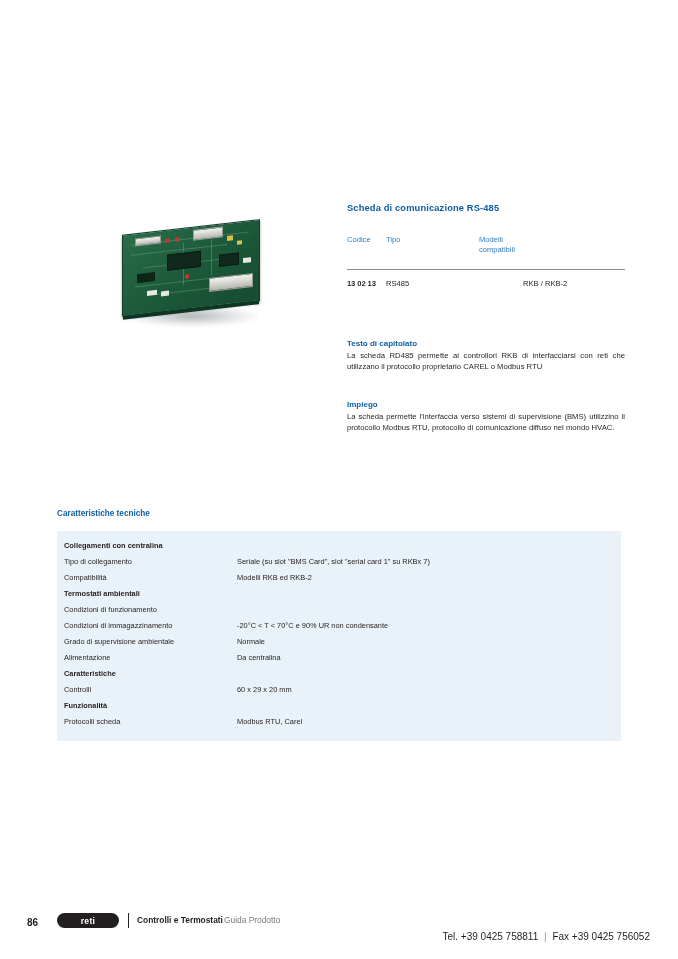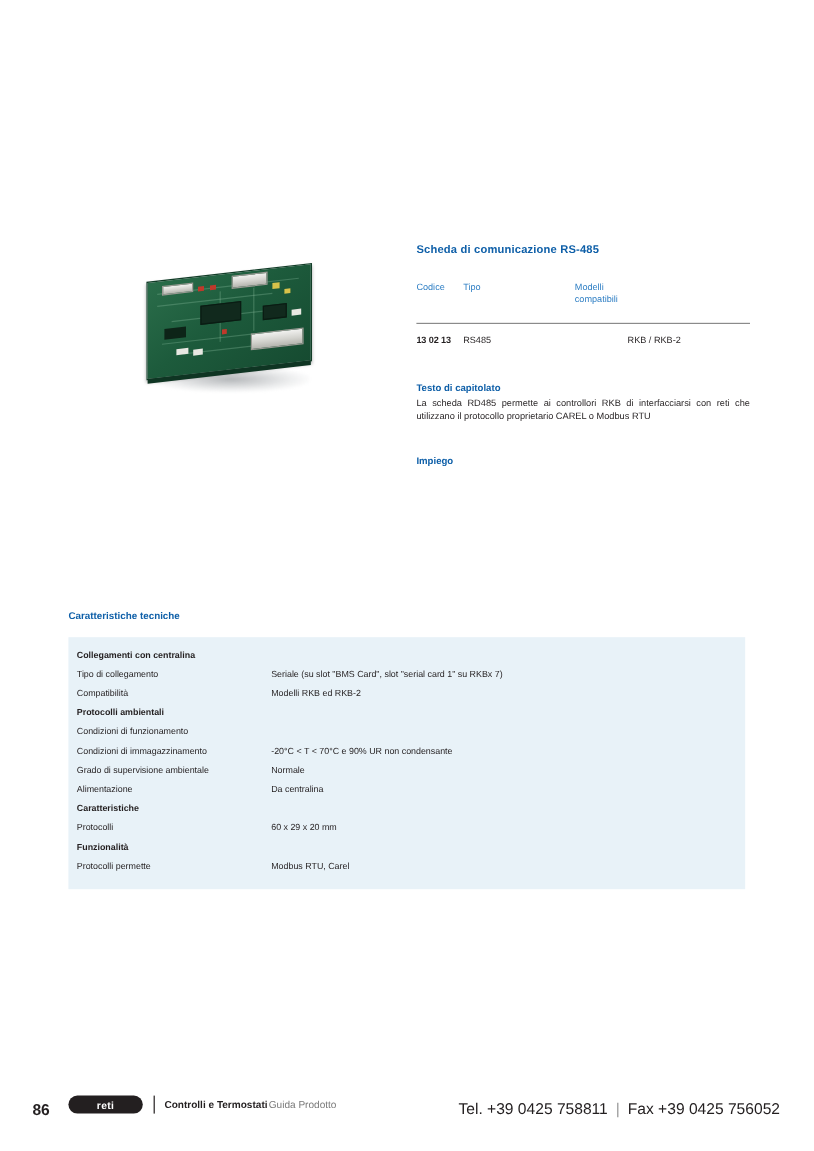--- a/index.html
+++ b/index.html
@@ -289,7 +289,7 @@
       <span class="td-modelli">RKB / RKB-2</span>
     </div>
 
-    <div class="sec" style="margin-top:24px;">
+    <div class="sec" style="margin-top:44px;">
       <div class="sec-title">Testo di capitolato</div>
       <p class="sec-body">La scheda RD485 permette ai controllori RKB di interfacciarsi con reti che utilizzano il protocollo proprietario CAREL o Modbus RTU</p>
     </div>

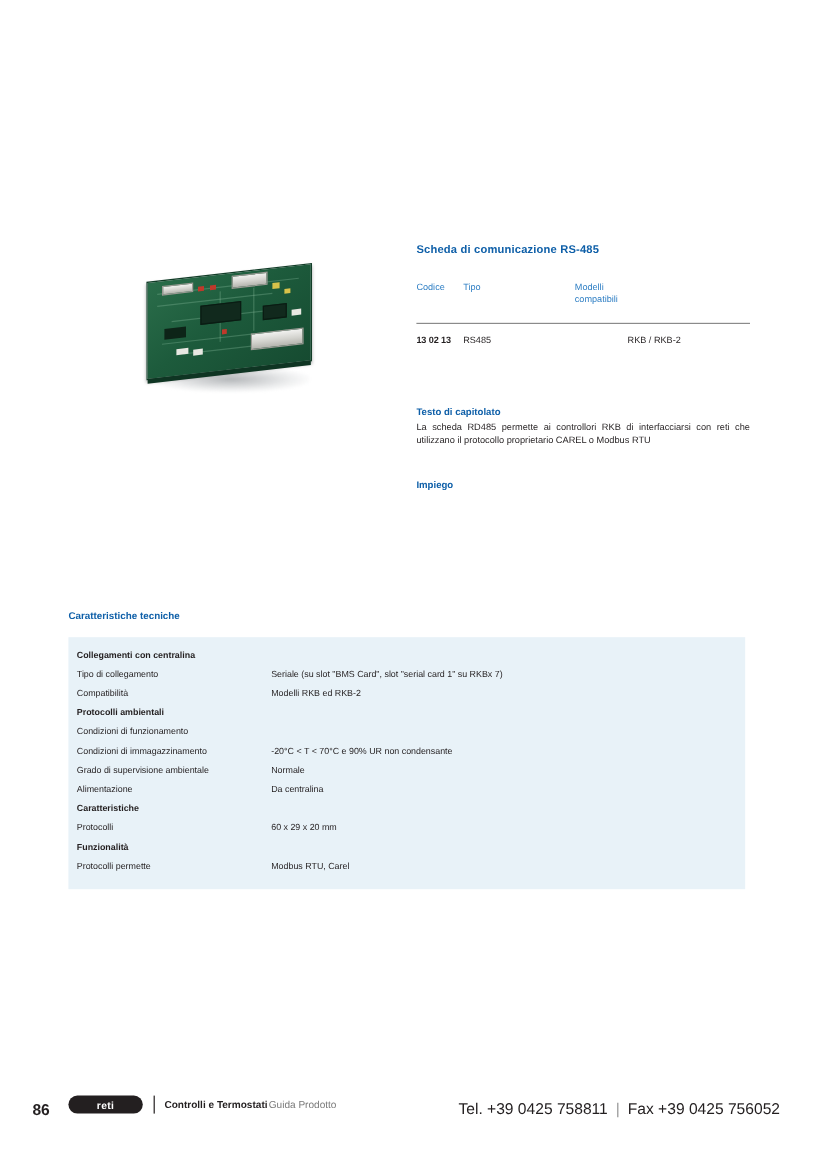--- a/index.html
+++ b/index.html
@@ -296,6 +296,7 @@
 
     <div class="sec" style="margin-top:27px;">
       <div class="sec-title">Impiego</div>
+      <p class="sec-body">La scheda permette l'interfaccia verso sistemi di supervisione (BMS) utilizzino il protocollo Modbus RTU, protocollo di comunicazione diffuso nel mondo HVAC.</p>
     </div>
   </div>
 

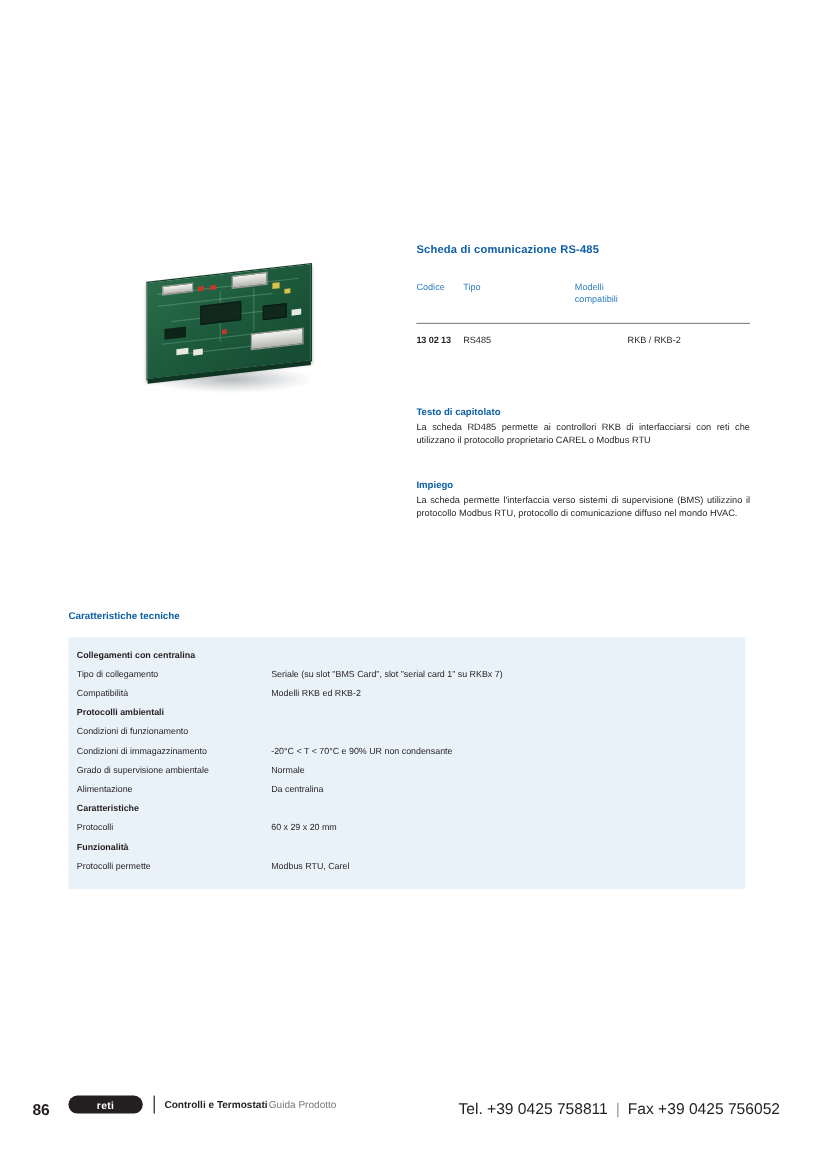--- a/index.html
+++ b/index.html
@@ -150,7 +150,7 @@
   .trow {
     position: relative;
     min-height: 16px;
-    padding: 1px 0 2px 1px;
+    padding: 1px 0 2px 12px;
   }
   .tlabel {
     position: absolute;

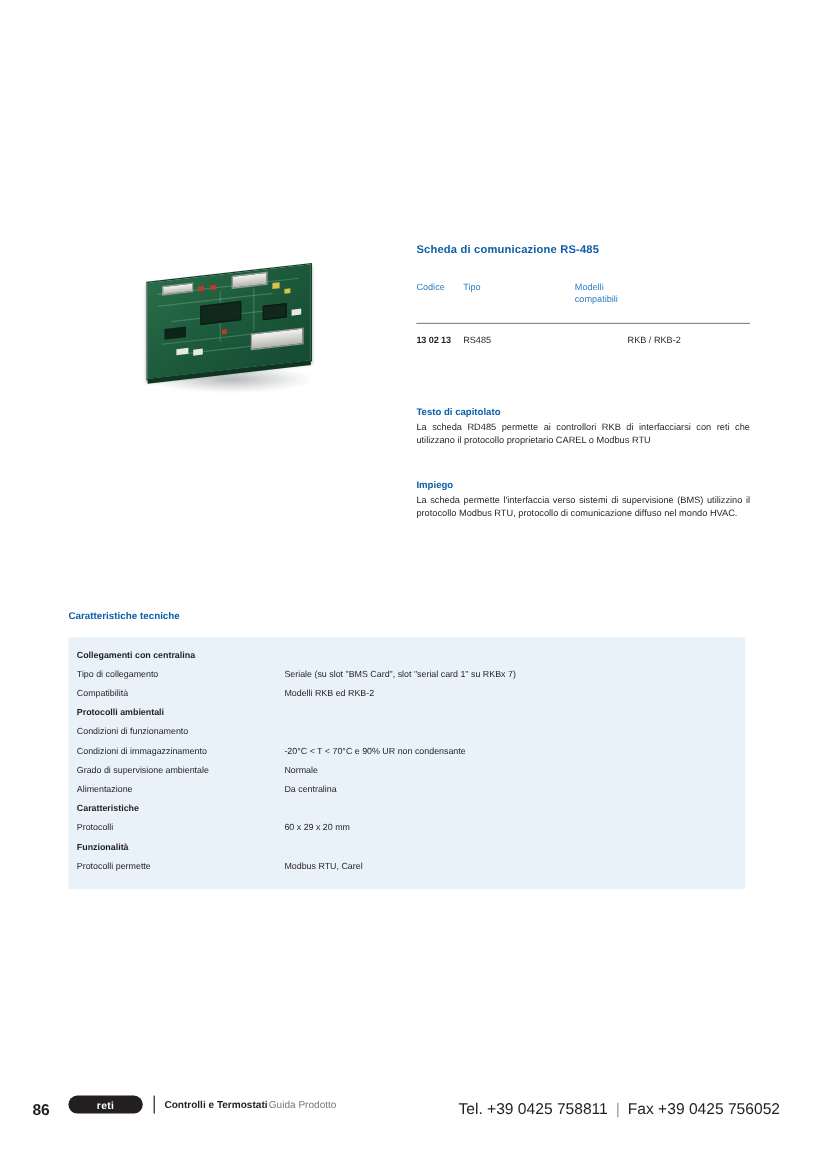--- a/index.html
+++ b/index.html
@@ -316,7 +316,7 @@
       <div class="tvalue">Modelli RKB ed RKB-2</div>
     </div>
     <div class="trow group">
-      <span class="tlabel">Protocolli ambientali</span>
+      <span class="tlabel">Termostati ambientali</span>
       <div class="tvalue"></div>
     </div>
     <div class="trow">

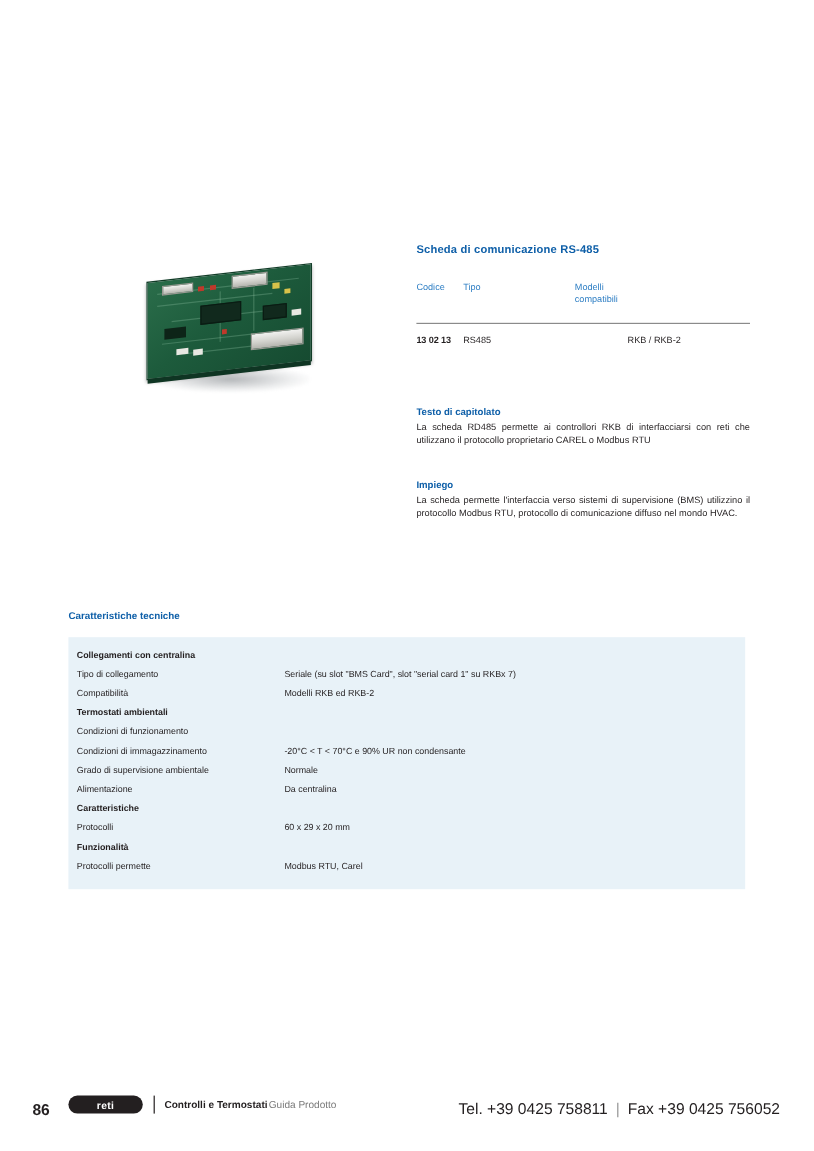--- a/index.html
+++ b/index.html
@@ -339,7 +339,7 @@
       <div class="tvalue"></div>
     </div>
     <div class="trow">
-      <span class="tlabel">Protocolli</span>
+      <span class="tlabel">Controlli</span>
       <div class="tvalue">60 x 29 x 20 mm</div>
     </div>
     <div class="trow group">

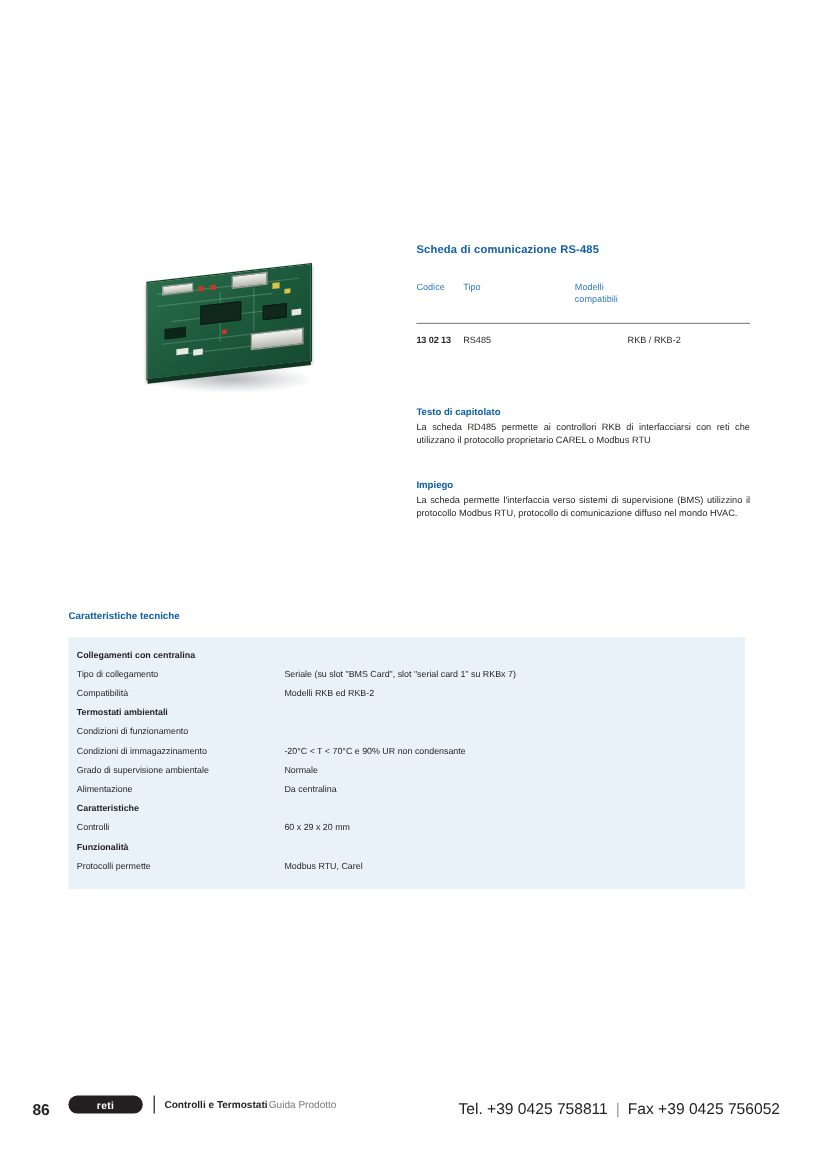--- a/index.html
+++ b/index.html
@@ -347,7 +347,7 @@
       <div class="tvalue"></div>
     </div>
     <div class="trow">
-      <span class="tlabel">Protocolli permette</span>
+      <span class="tlabel">Protocolli scheda</span>
       <div class="tvalue">Modbus RTU, Carel</div>
     </div>
   </div>

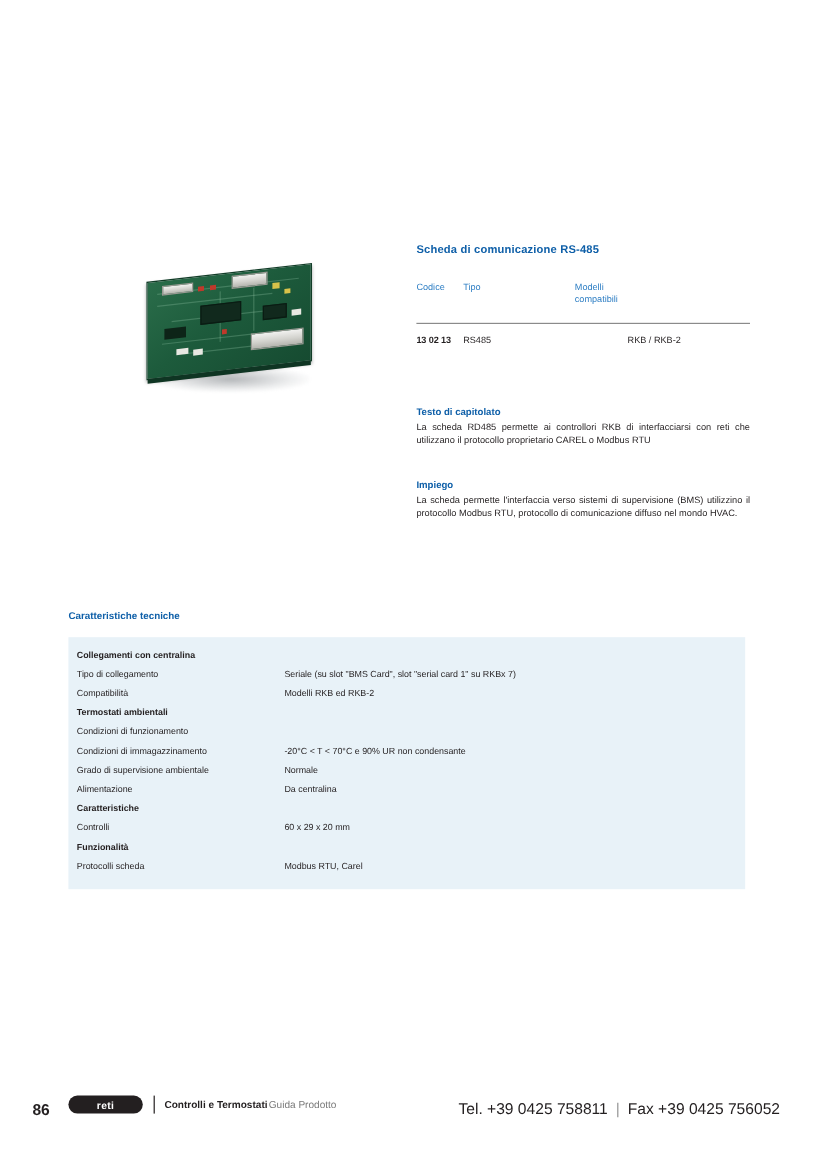--- a/index.html
+++ b/index.html
@@ -181,7 +181,7 @@
     position: absolute;
     left: 27px;
     top: 4px;
-    font-size: 13px;
+    font-size: 10px;
     font-weight: bold;
   }
   .logo {

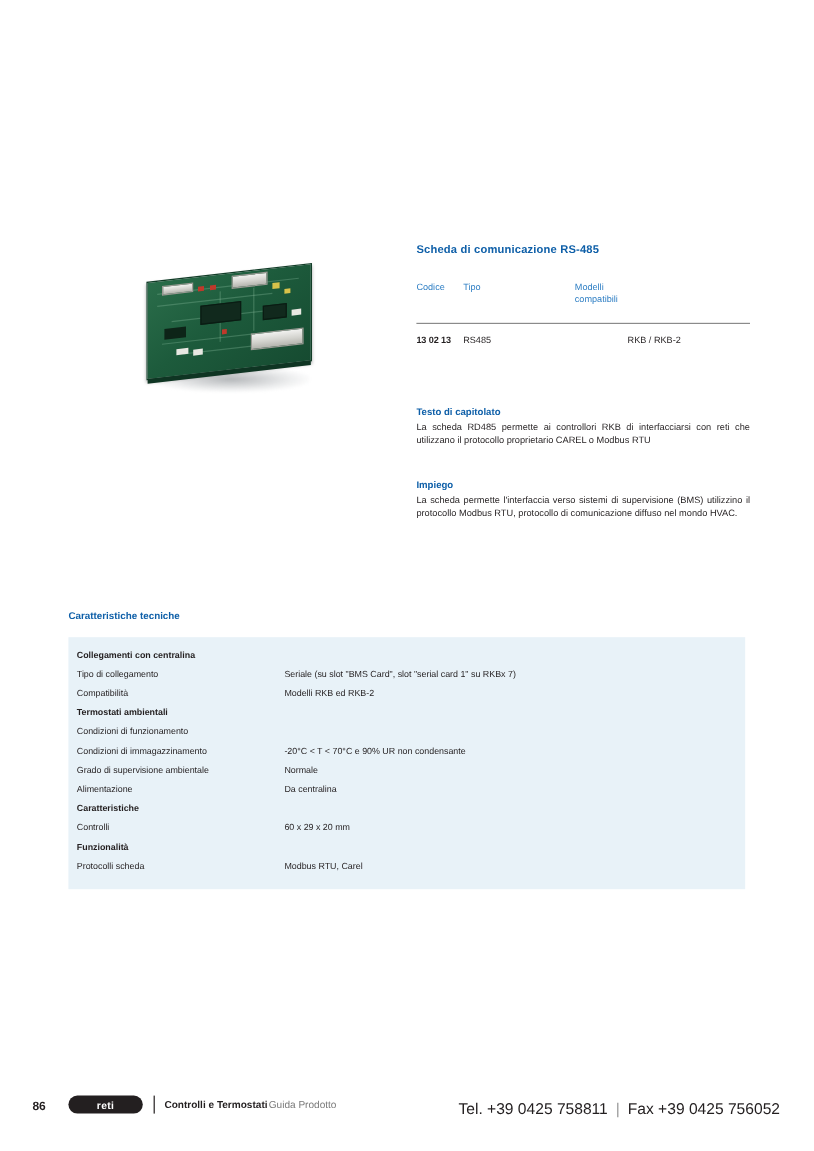--- a/index.html
+++ b/index.html
@@ -226,8 +226,8 @@
   .fcontact {
     position: absolute;
     right: 28px;
-    top: 3px;
-    font-size: 13px;
+    top: 18px;
+    font-size: 10px;
     color: #231f20;
     white-space: nowrap;
   }

